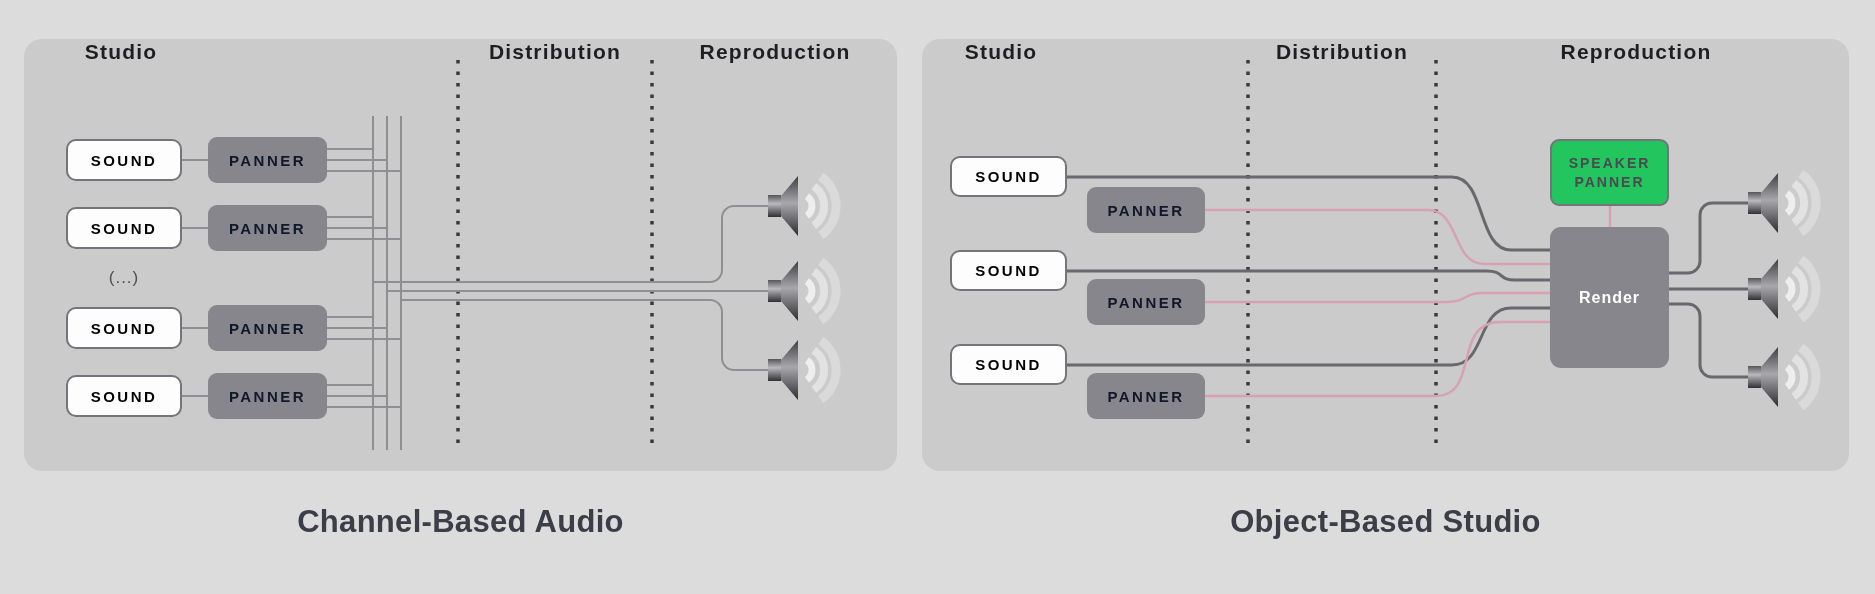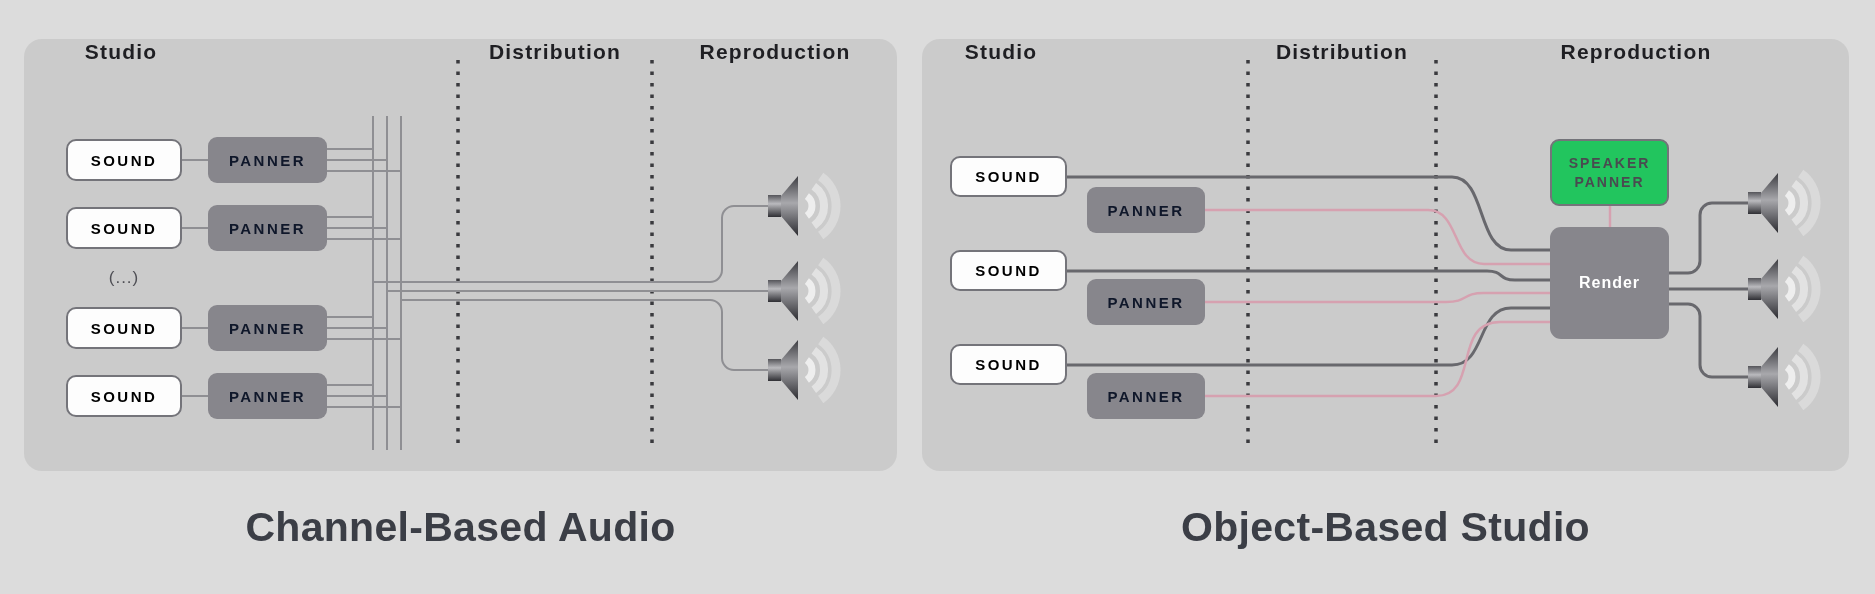--- a/index.html
+++ b/index.html
@@ -49,7 +49,7 @@
   }
   .render-box{
     position:absolute;z-index:3;box-sizing:border-box;
-    left:1550px;top:227px;width:119px;height:112px;
+    left:1550px;top:227px;width:119px;height:141px;
     background:#87868c;border-radius:11px;
     display:flex;align-items:center;justify-content:center;
     font-size:16px;font-weight:600;letter-spacing:1px;color:#ffffff;

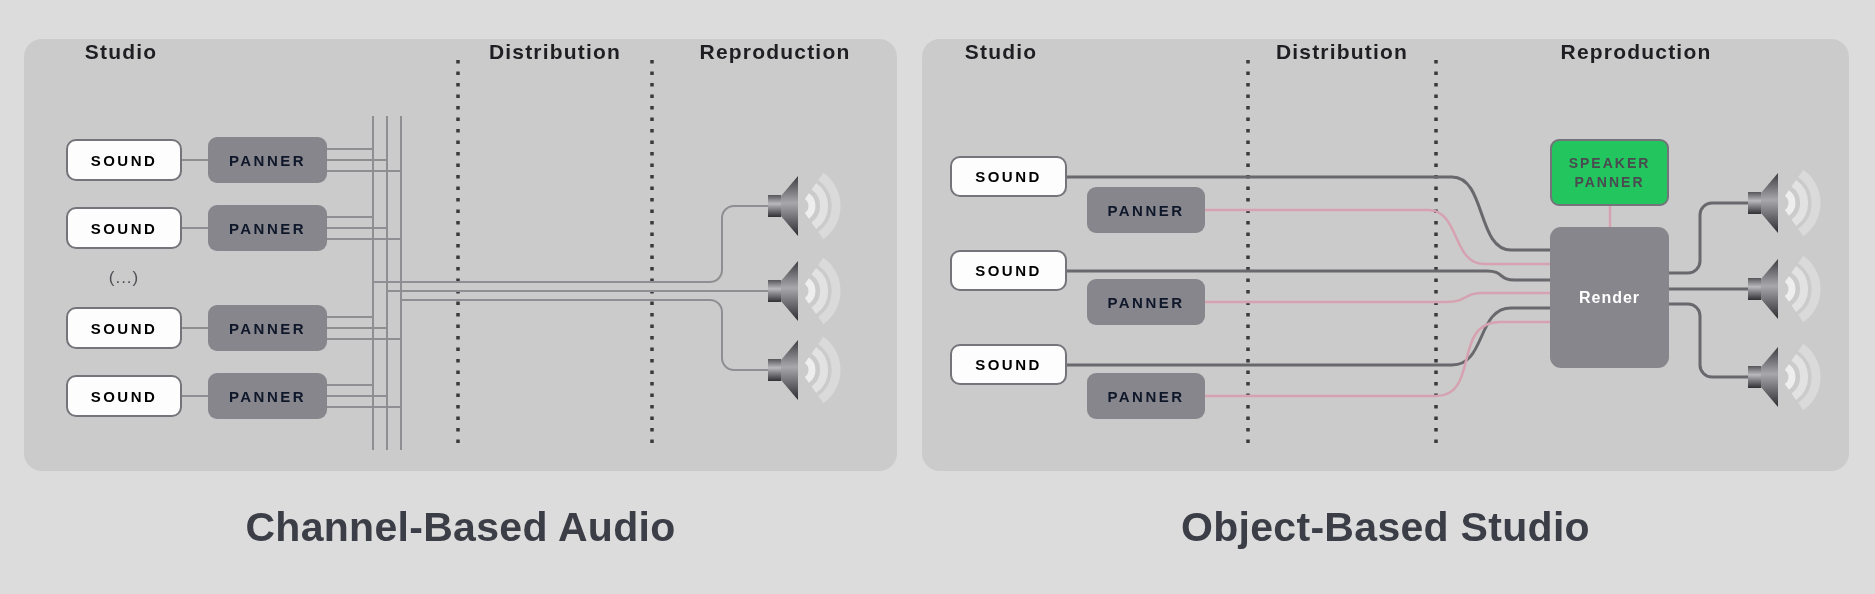--- a/index.html
+++ b/index.html
@@ -56,7 +56,7 @@
   }
   .title{
     position:absolute;top:504px;z-index:3;text-align:center;
-    font-size:41px;font-weight:bold;color:#3b3e46;letter-spacing:0.3px;
+    font-size:31px;font-weight:bold;color:#3b3e46;letter-spacing:0.3px;
   }
   .title.left{left:24px;width:873px;}
   .title.right{left:922px;width:927px;}

